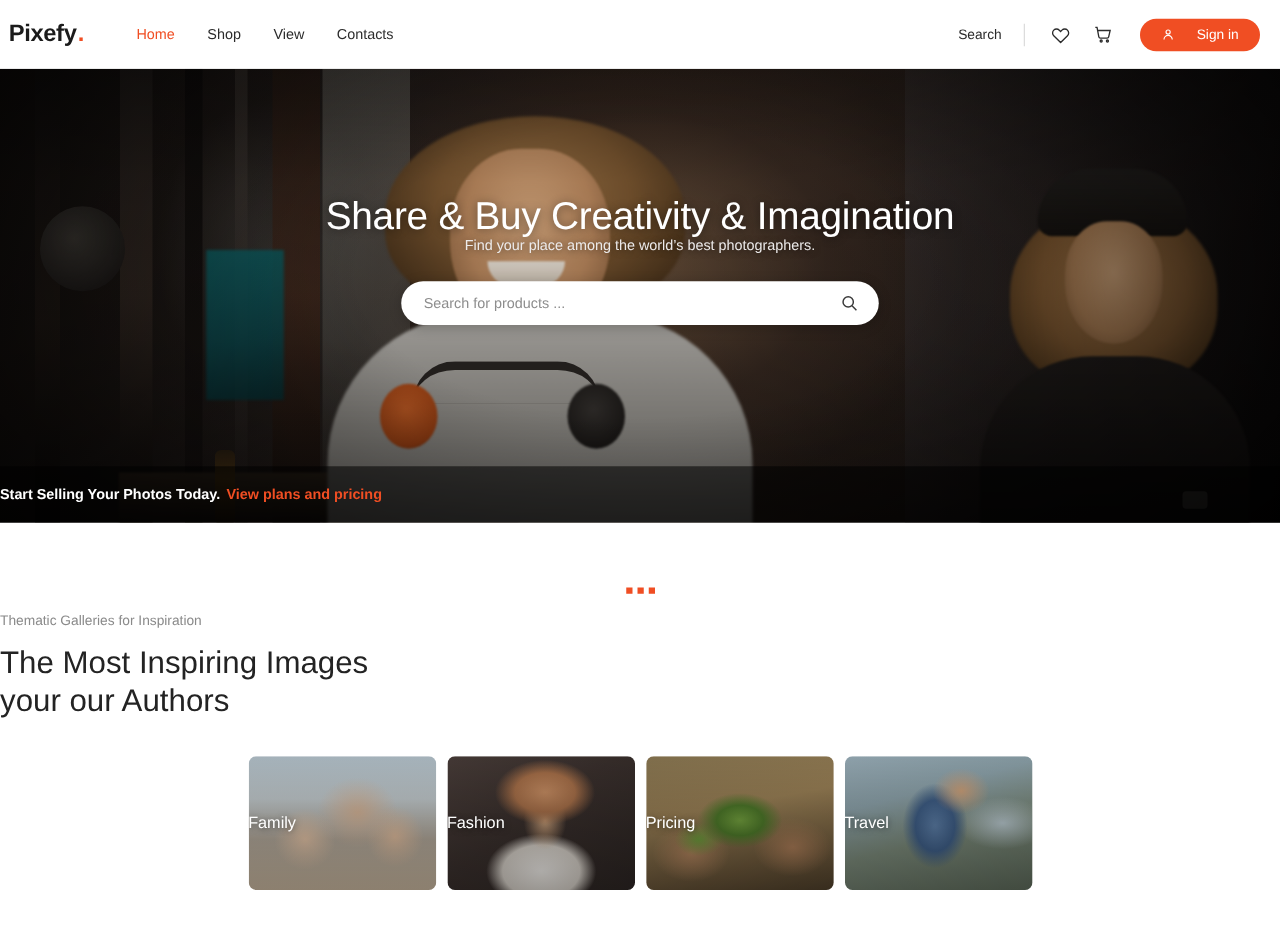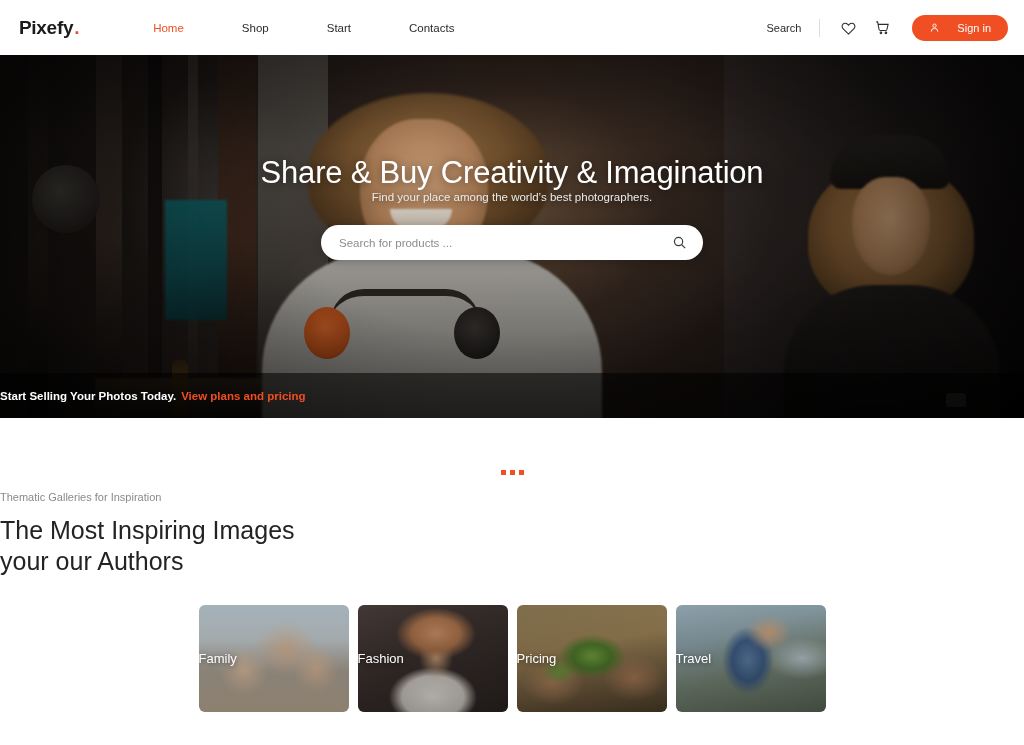--- a/index.html
+++ b/index.html
@@ -21,7 +21,7 @@
     z-index: 20;
   }
   .logo {
-    margin-left: 19px;
+    margin-left: 7px;
     font-size: 19px;
     font-weight: bold;
     color: #1b1b1b;

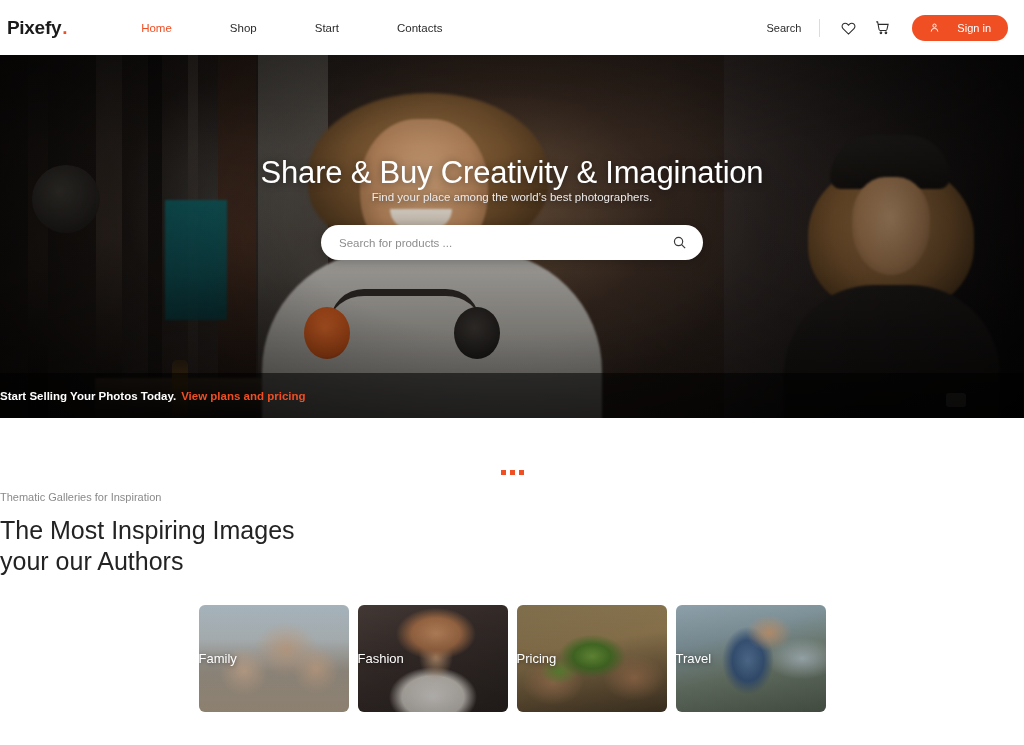--- a/index.html
+++ b/index.html
@@ -38,7 +38,6 @@
     text-decoration: none;
     cursor: pointer;
     white-space: nowrap;
-    margin-left: 32px;
   }
   .nav-link.active { color: #f04e23; }
 

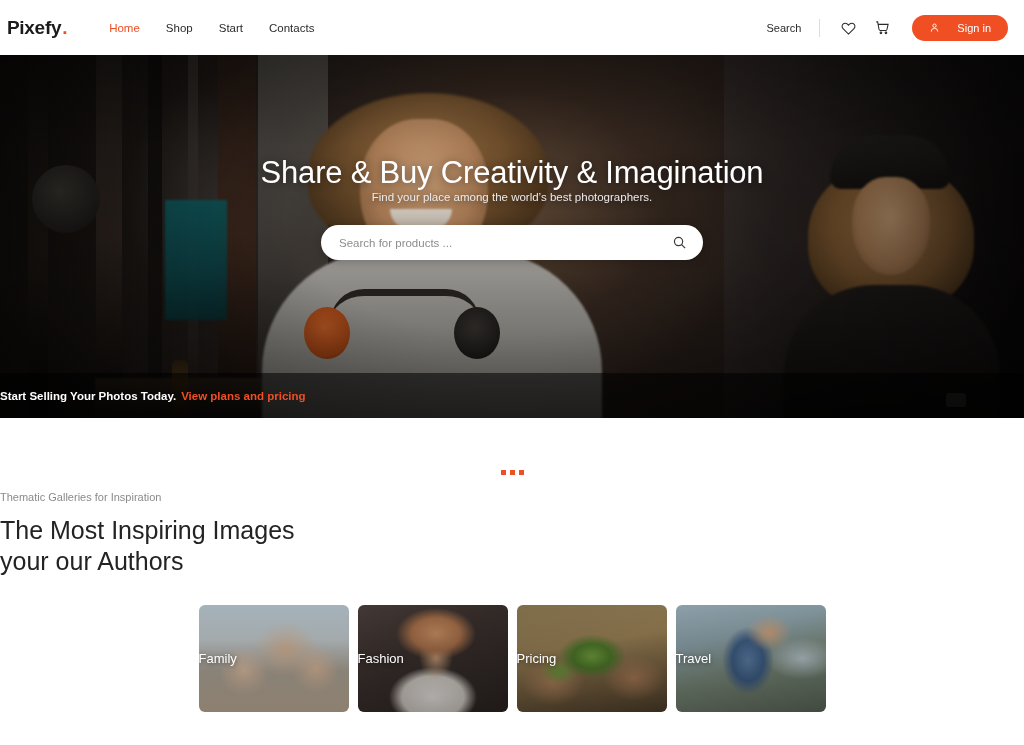--- a/index.html
+++ b/index.html
@@ -347,7 +347,7 @@
   <div class="nav-links">
     <a class="nav-link active" href="#">Home</a>
     <a class="nav-link" href="#">Shop</a>
-    <a class="nav-link" href="#">Start</a>
+    <a class="nav-link" href="#">View</a>
     <a class="nav-link" href="#">Contacts</a>
   </div>
 

